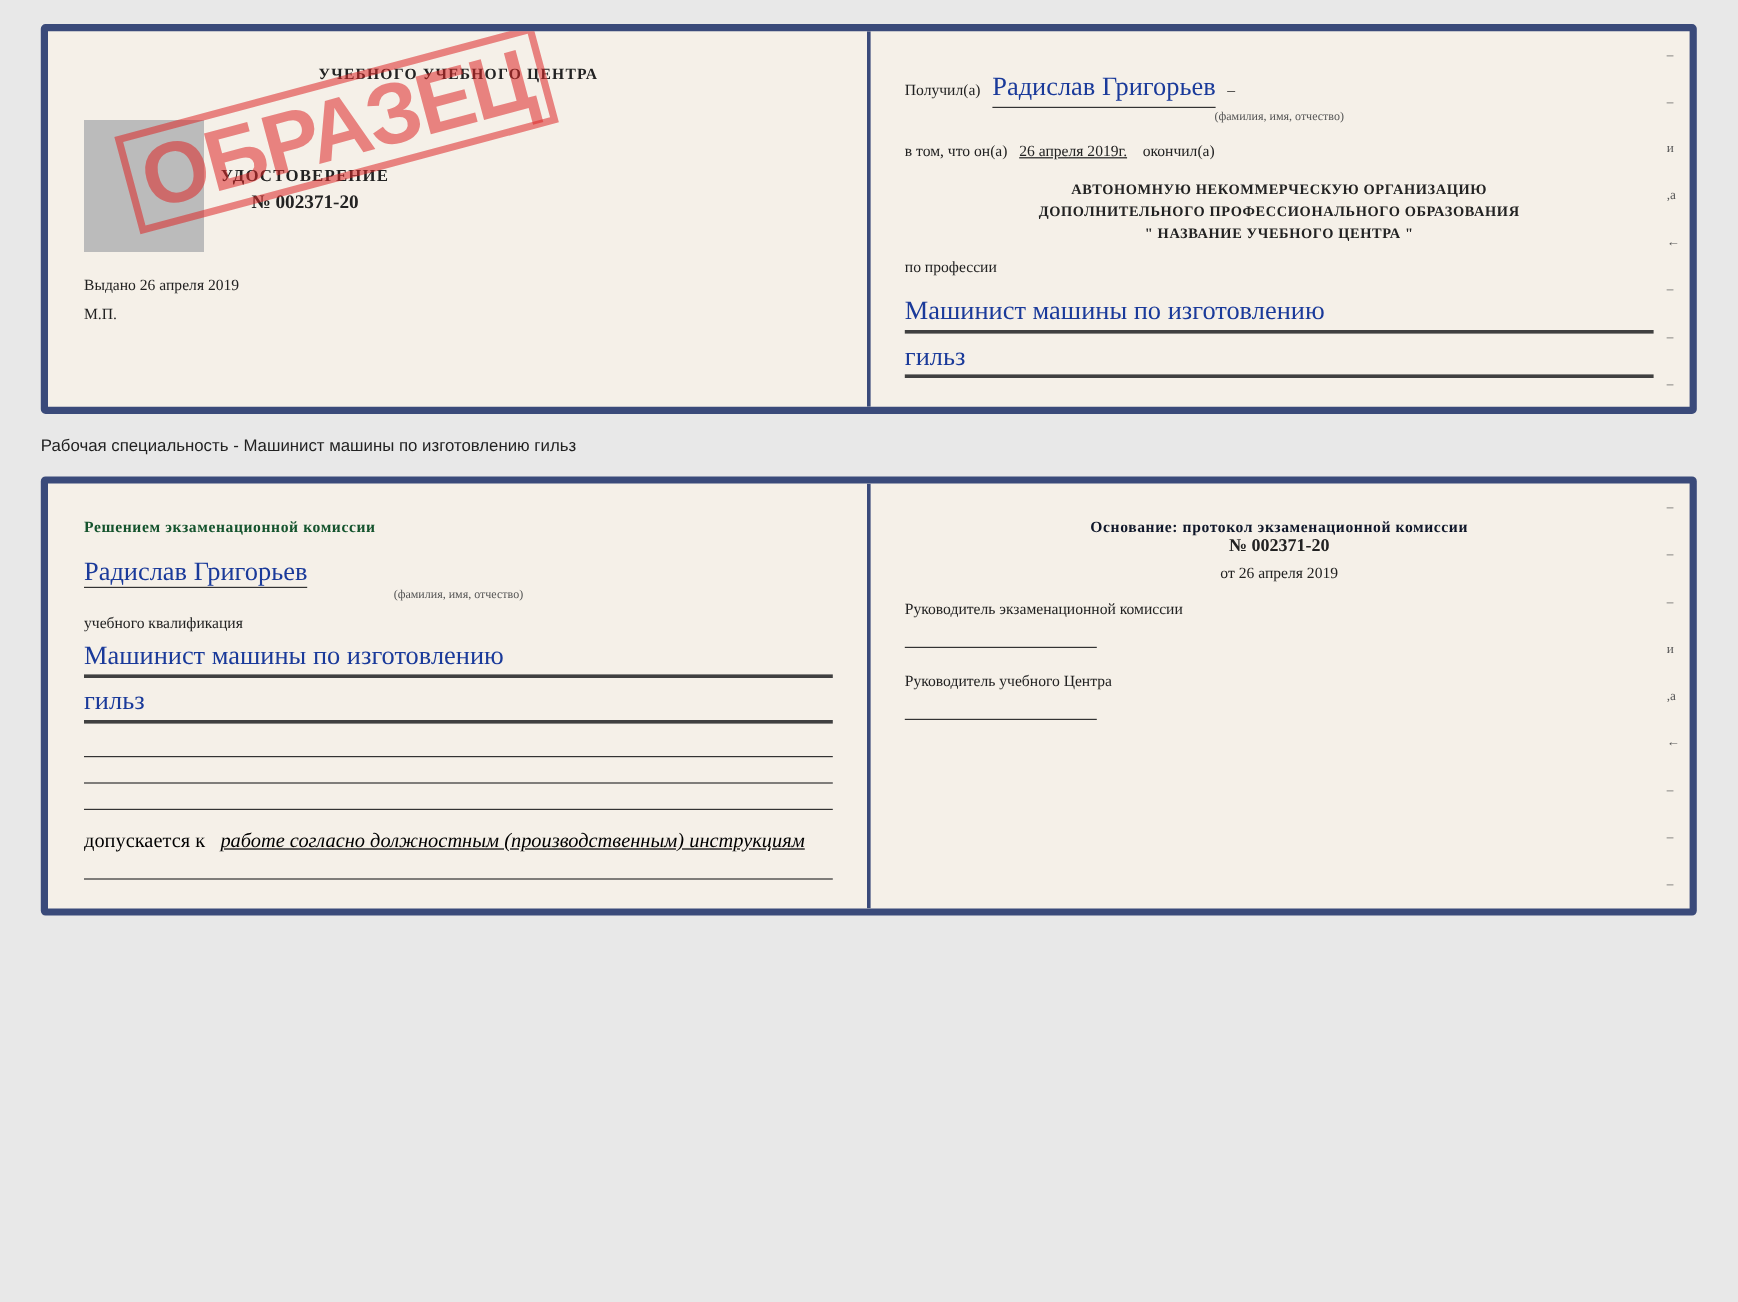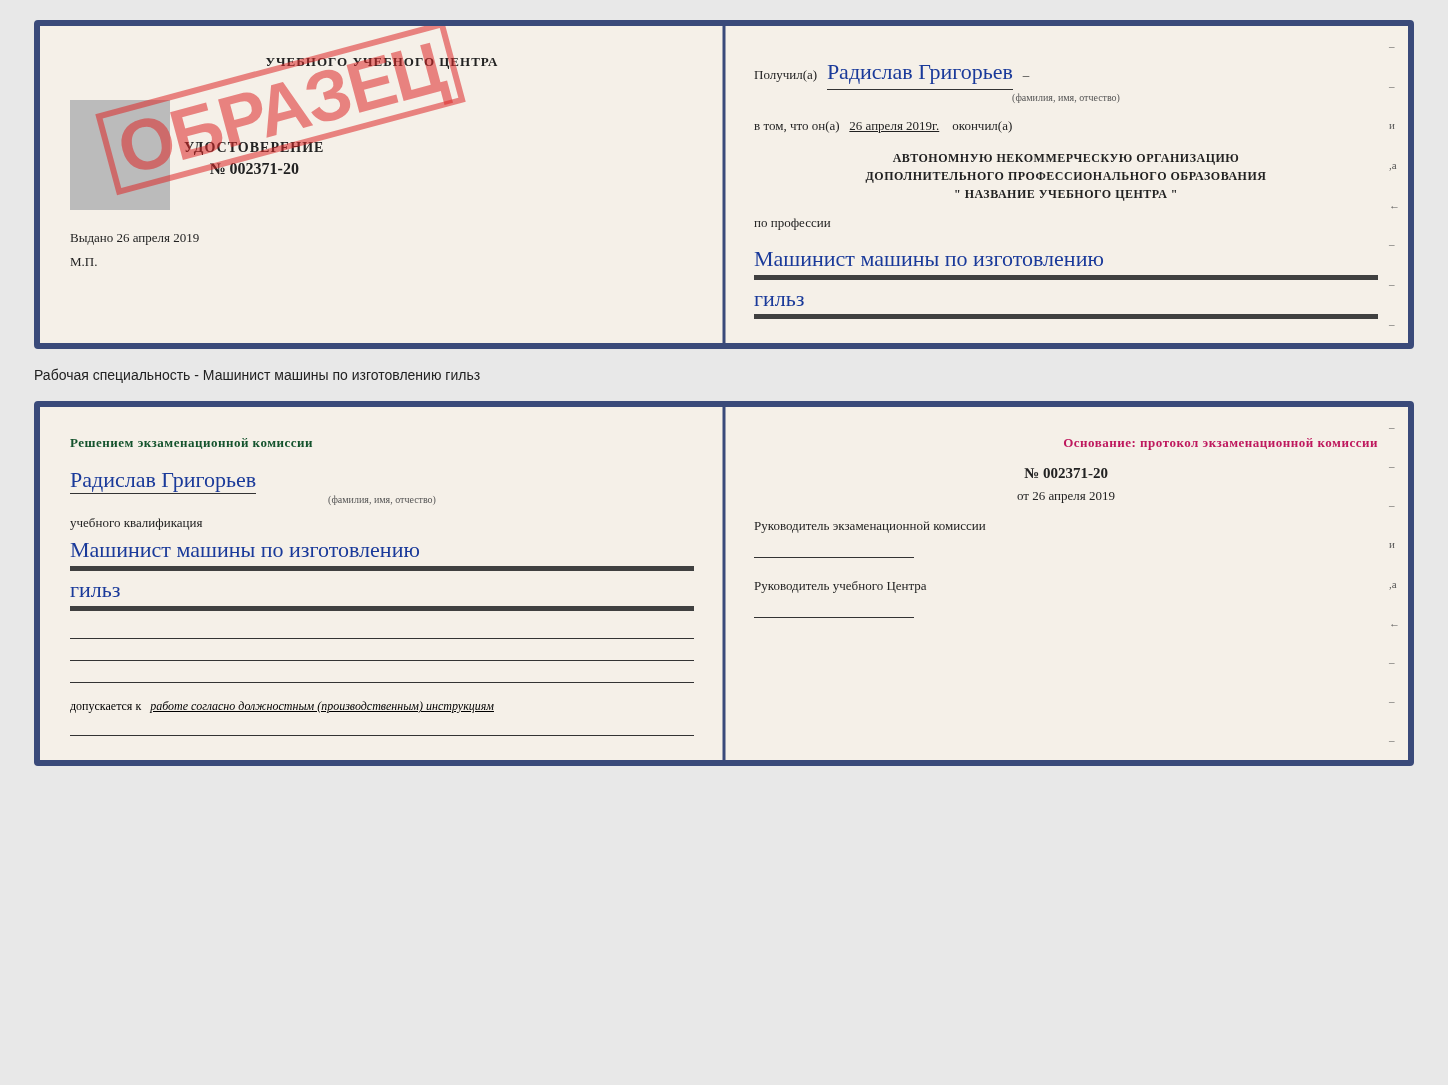--- a/index.html
+++ b/index.html
@@ -166,7 +166,7 @@
     }
 
     .profession-line {
-      border-bottom: 5px solid #404040;
+      border-bottom: 3px solid #404040;
       margin-bottom: 4px;
     }
 

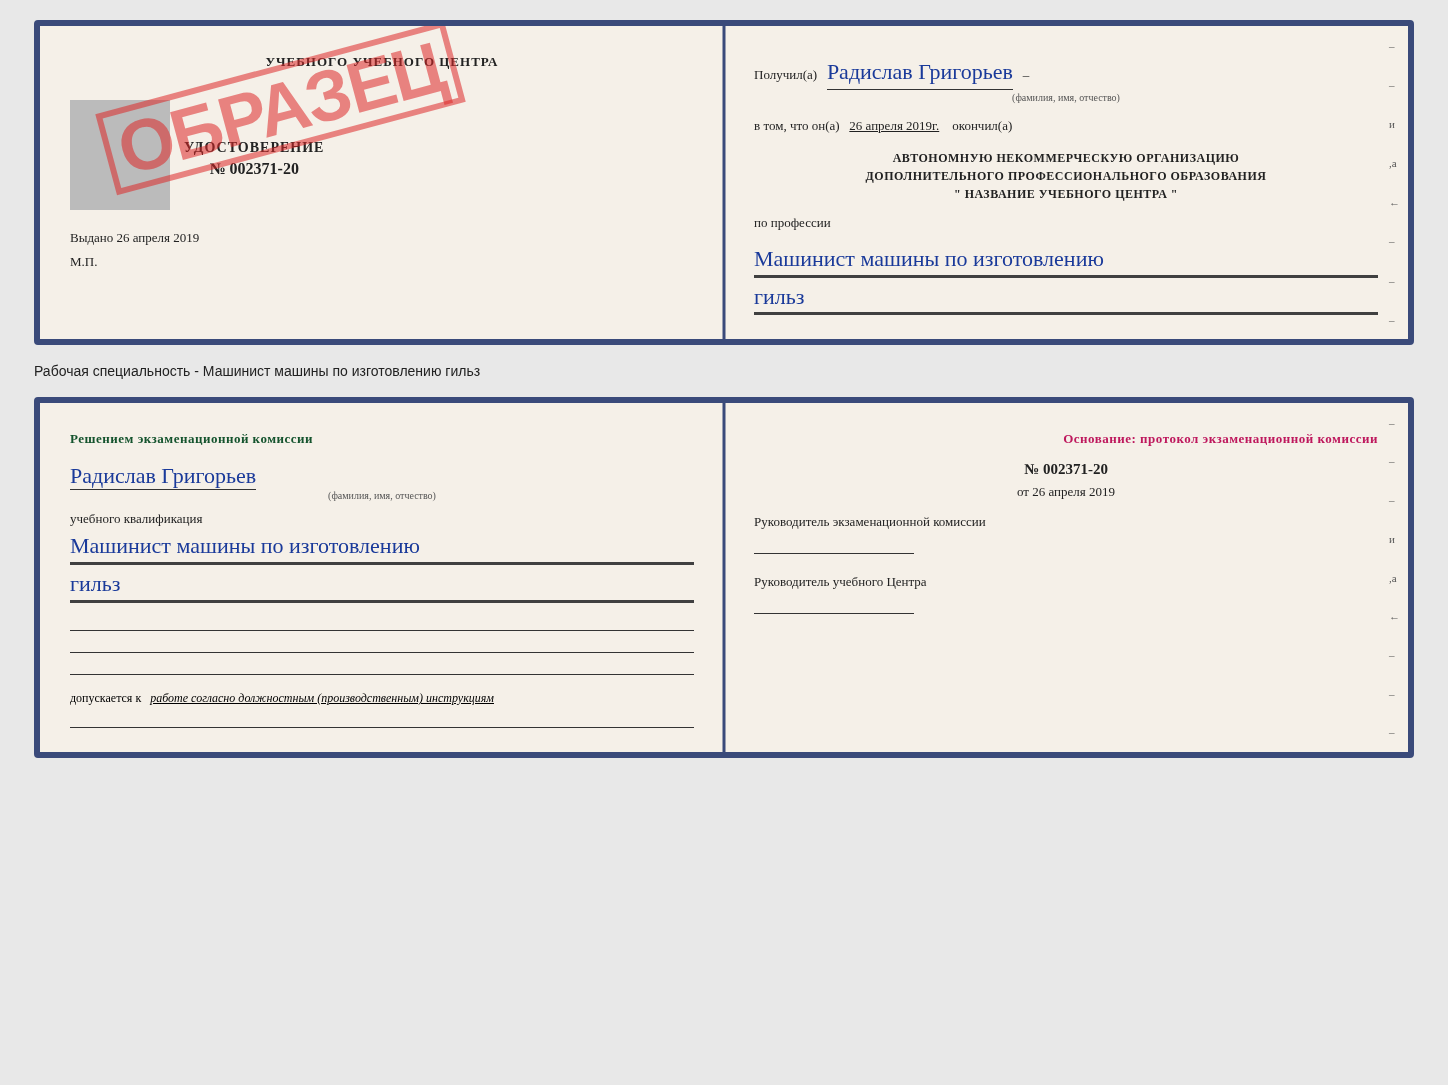--- a/index.html
+++ b/index.html
@@ -243,9 +243,8 @@
       font-size: 13px;
       font-weight: bold;
       letter-spacing: 0.5px;
-      color: #be185d;
-      text-align: right;
-      margin-bottom: 14px;
+      color: #0f172a;
+      text-align: center;
     }
 
     .num-line {

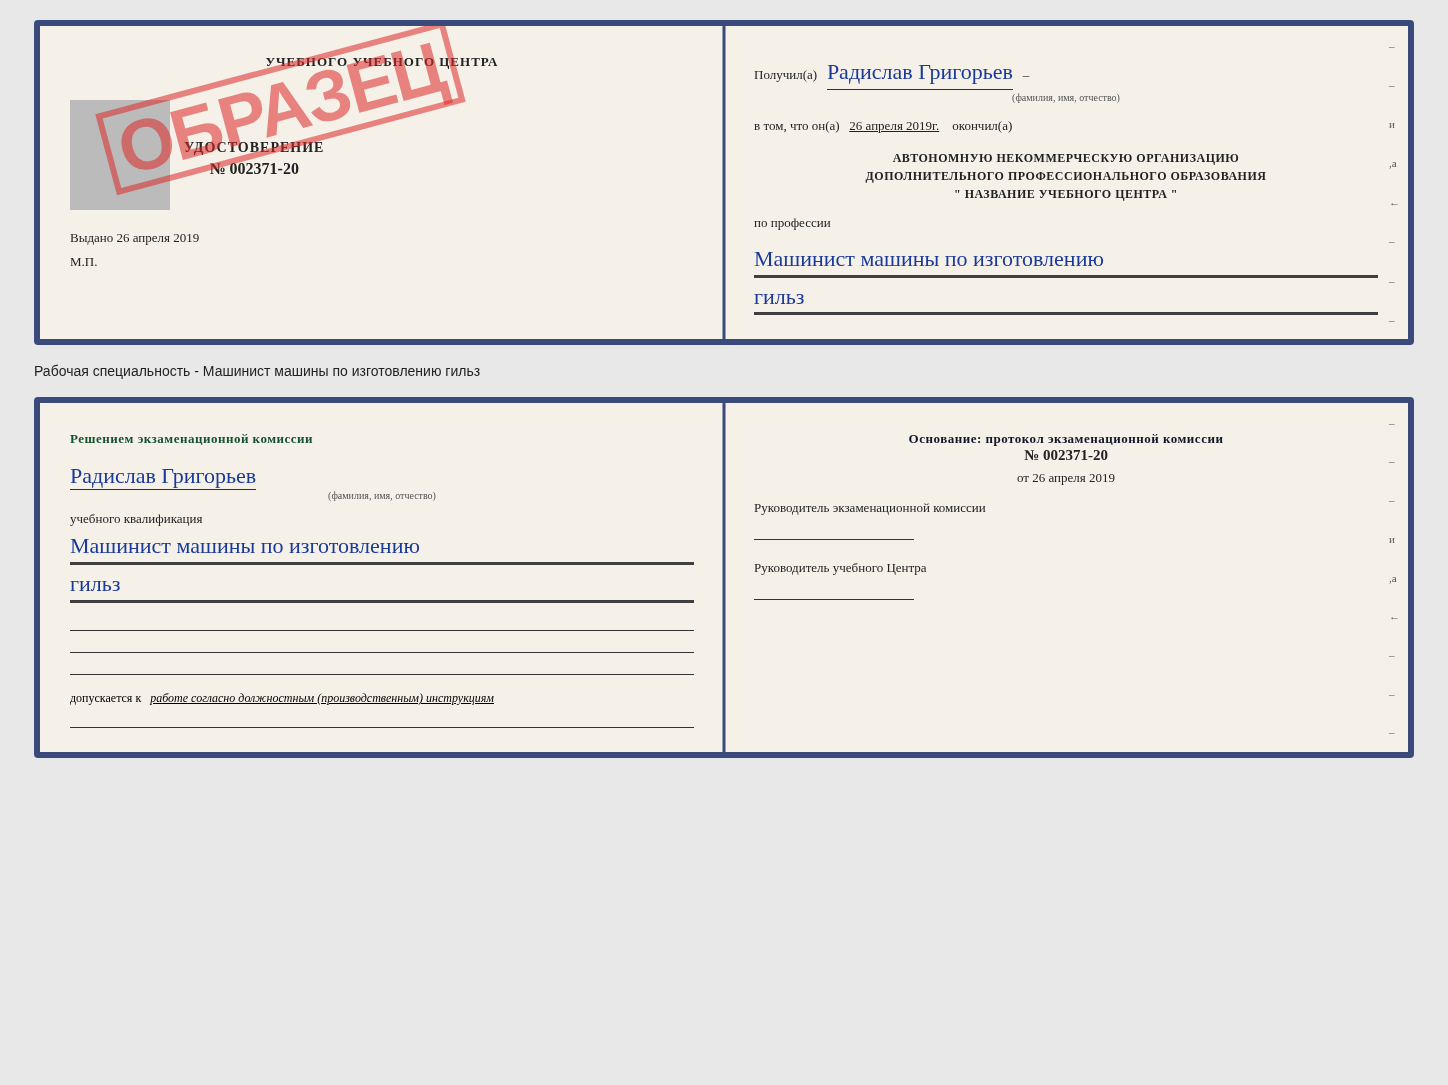--- a/index.html
+++ b/index.html
@@ -390,7 +390,7 @@
         <span class="underline-field"></span>
       </div>
 
-      <div style="margin-top:16px; font-size:12px;">
+      <div style="margin-top:16px; font-size:17px;">
         <span>допускается к</span>
         &nbsp;
         <u><em><span>работе согласно должностным (производственным) инструкциям</span></em></u>

